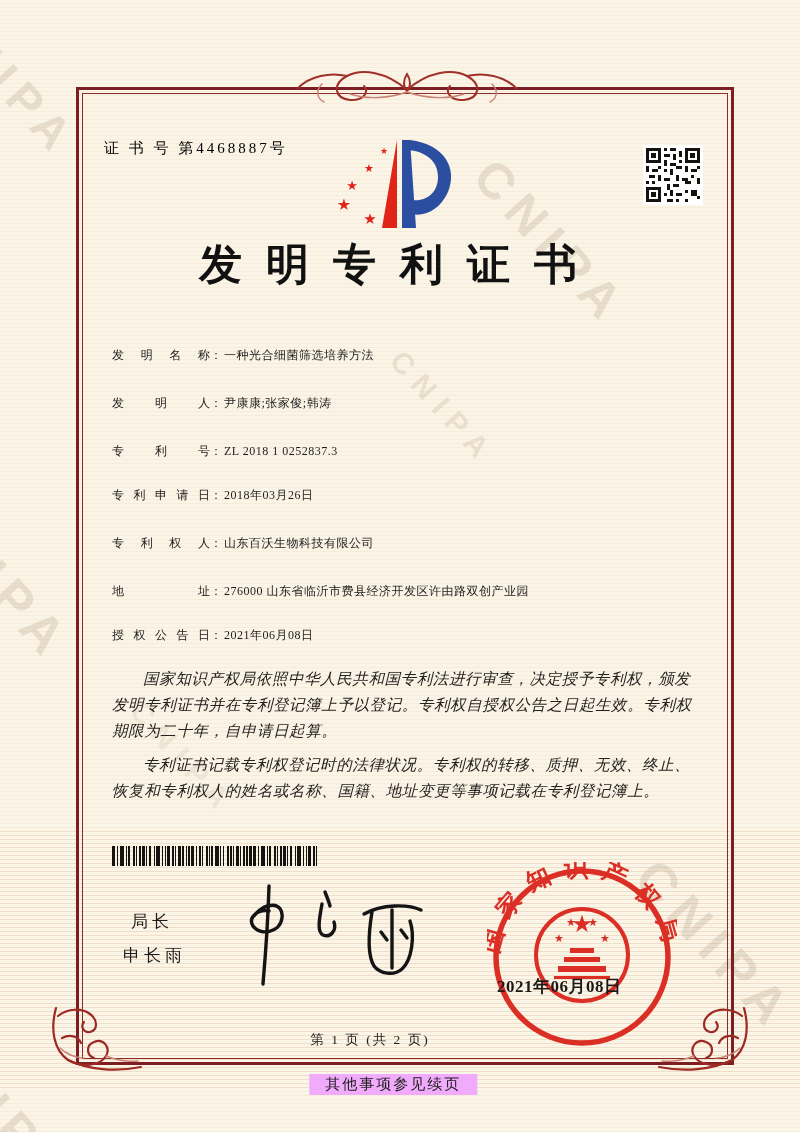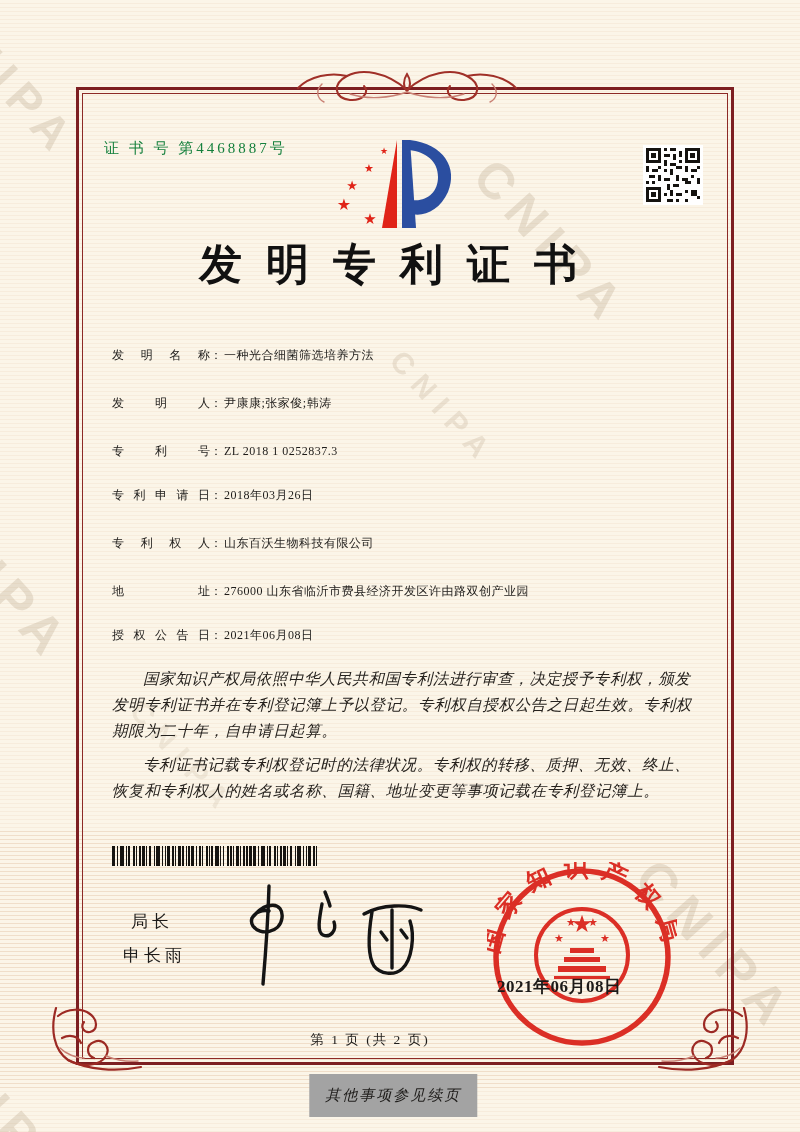--- a/index.html
+++ b/index.html
@@ -38,7 +38,7 @@
   .frame-inner{position:absolute;inset:3px;border:1px solid #8d2a26;}
   .ornament{position:absolute;z-index:3;}
   
-  .cert-no{position:absolute;left:104px;top:139px;z-index:3;font-size:15px;letter-spacing:3px;color:#15803d;}
+  .cert-no{position:absolute;left:104px;top:139px;z-index:3;font-size:15px;letter-spacing:3px;color:#000000;}
   .logo{position:absolute;left:334px;top:134px;z-index:3;}
   .qr{position:absolute;left:643px;top:145px;z-index:3;}
   .title{

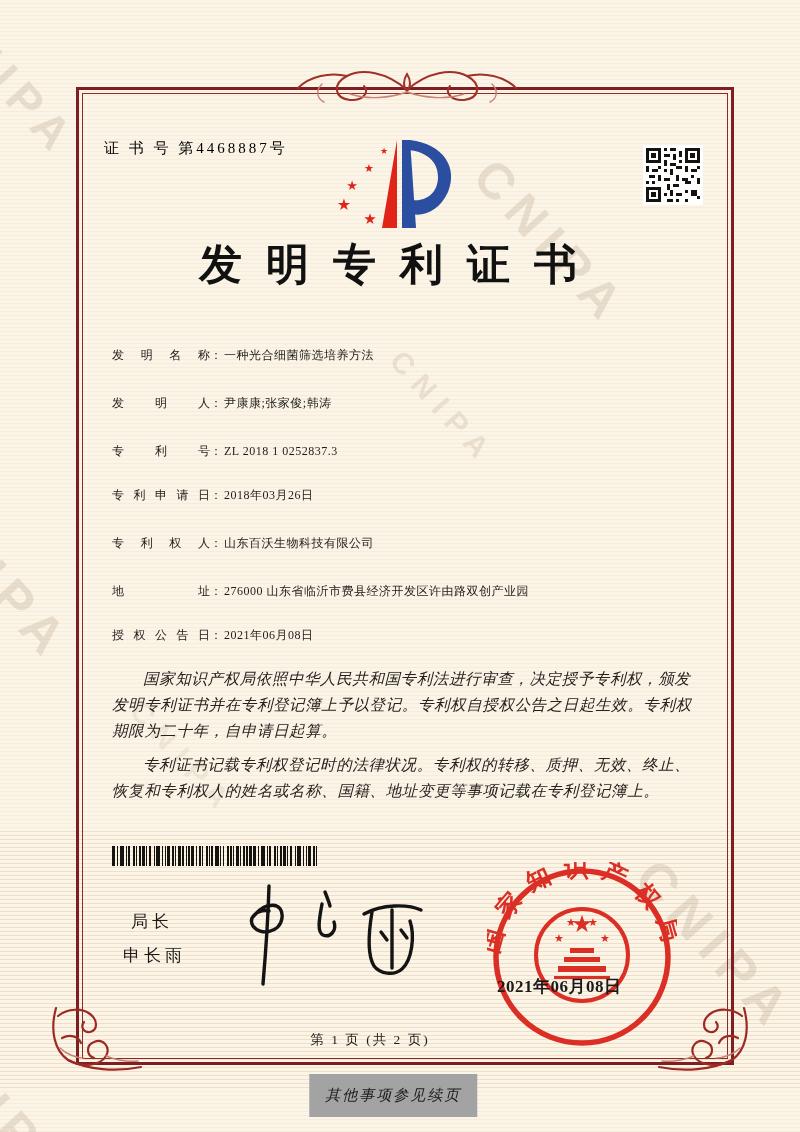--- a/index.html
+++ b/index.html
@@ -68,7 +68,7 @@
   .page-info{position:absolute;left:60px;top:1031px;width:620px;z-index:3;text-align:center;font-size:13.5px;letter-spacing:2px;}
   .footer-note{
     position:absolute;left:50%;top:1074px;transform:translateX(-54%);z-index:3;
-    background:#a3a3a3;padding:12px 16px;font-size:15px;font-style:italic;letter-spacing:2px;
+    background:#f0abfc;padding:1px 16px;font-size:15px;letter-spacing:2px;
   }
 </style>
 </head>

